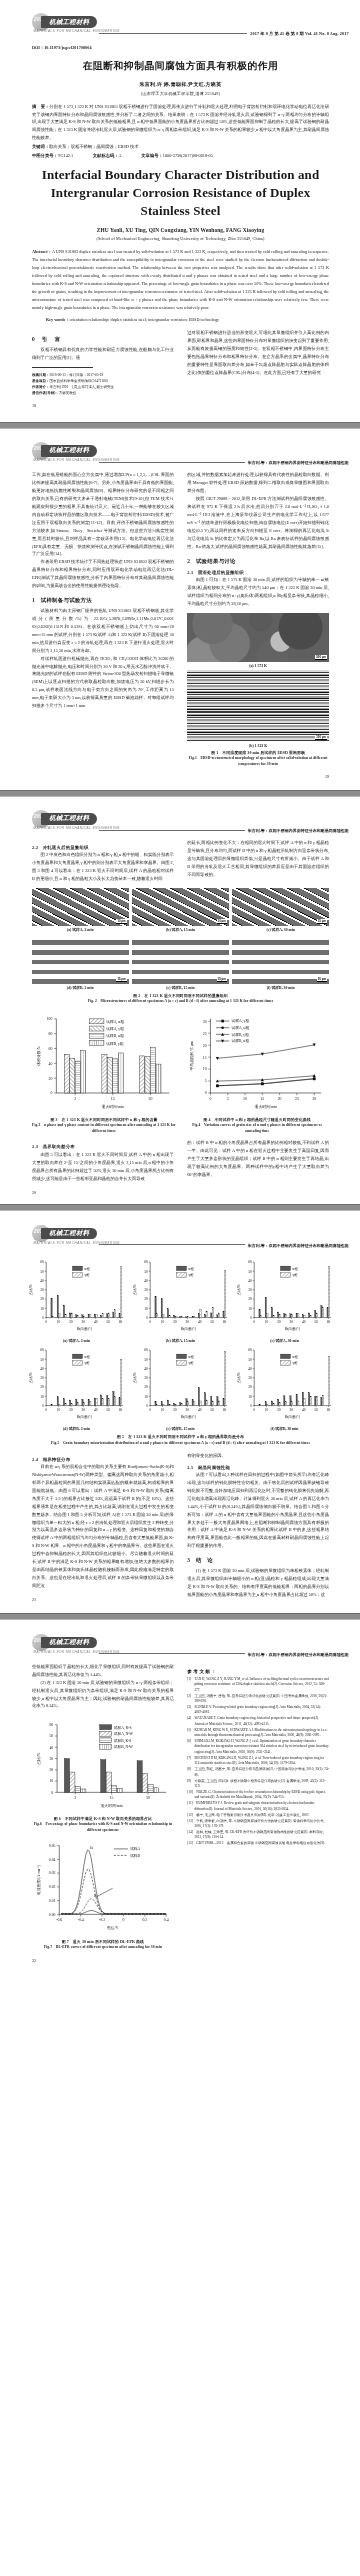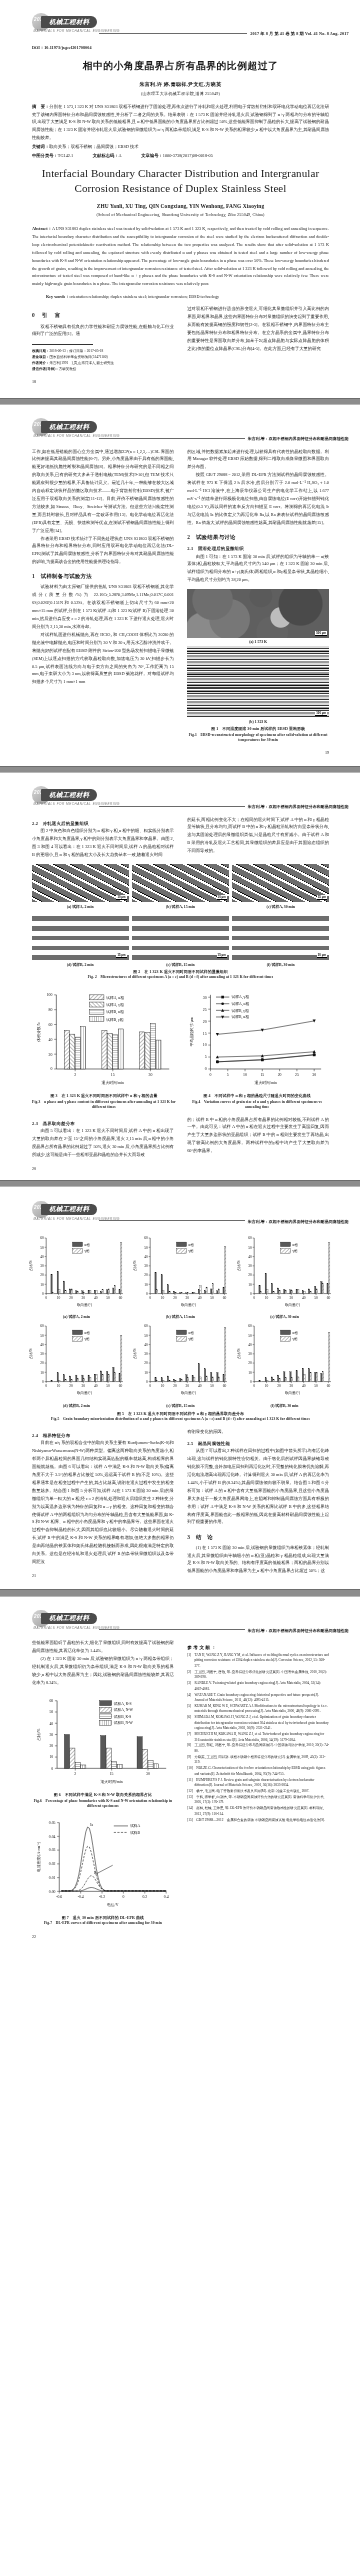--- a/index.html
+++ b/index.html
@@ -176,7 +176,7 @@
   </div>
 
   <div class="doi">DOI：10.11973/jxgccl201708004</div>
-  <div class="title-cn">相中的小角度晶界占所有晶界的比例超过了</div>
+  <div class="title-cn">在阻断和抑制晶间腐蚀方面具有积极的作用</div>
   <div class="authors-cn">朱言利,许 婷,秦聪祥,尹文红,方晓英</div>
   <div class="affil-cn">(山东理工大学机械工程学院,淄博 255049)</div>
 

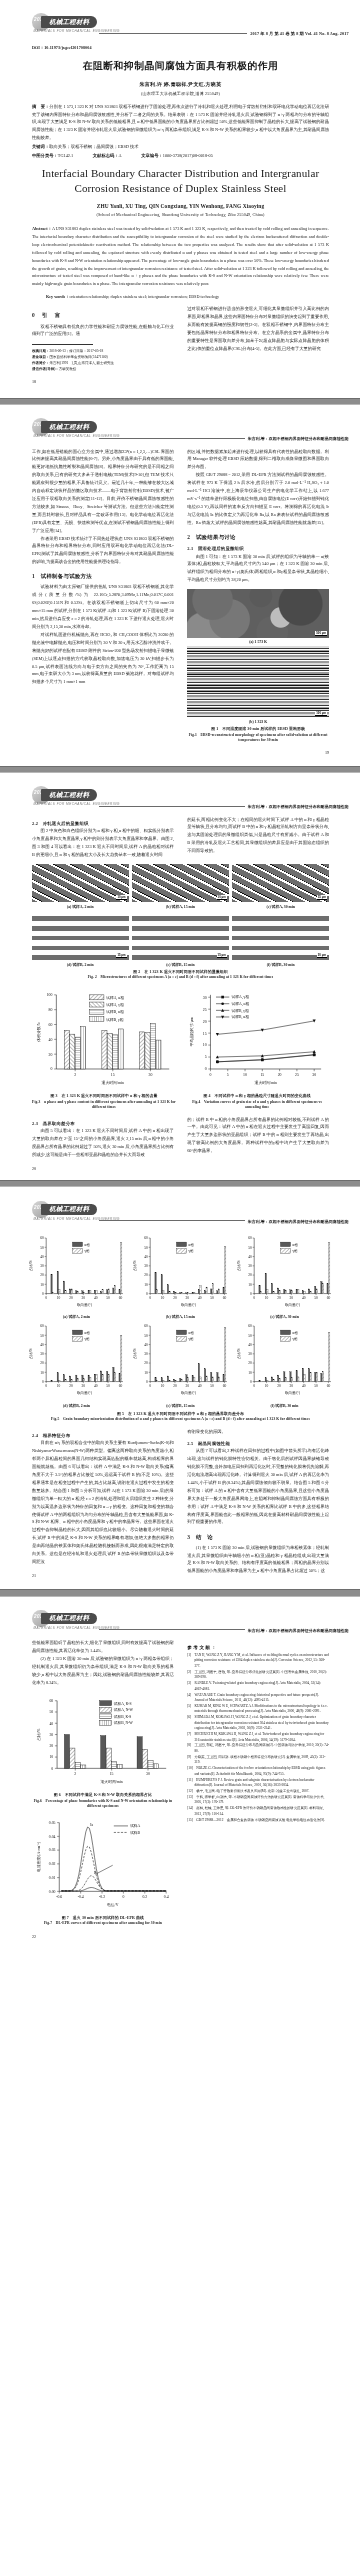--- a/index.html
+++ b/index.html
@@ -64,7 +64,7 @@
     margin:1.5px 32px 0 32px; font-size:4.3px; display:flex; gap:19.6px;
   }
   .title-en {
-    text-align:center; font-size:11px; font-weight:400; margin:8.2px 38px 0 38px;
+    text-align:center; font-size:13px; font-weight:700; margin:8.2px 38px 0 38px;
     line-height:1.4; letter-spacing:0.1px;
   }
   .authors-en { text-align:center; font-size:5.4px; font-weight:700; margin-top:6.2px; letter-spacing:0.1px; }

